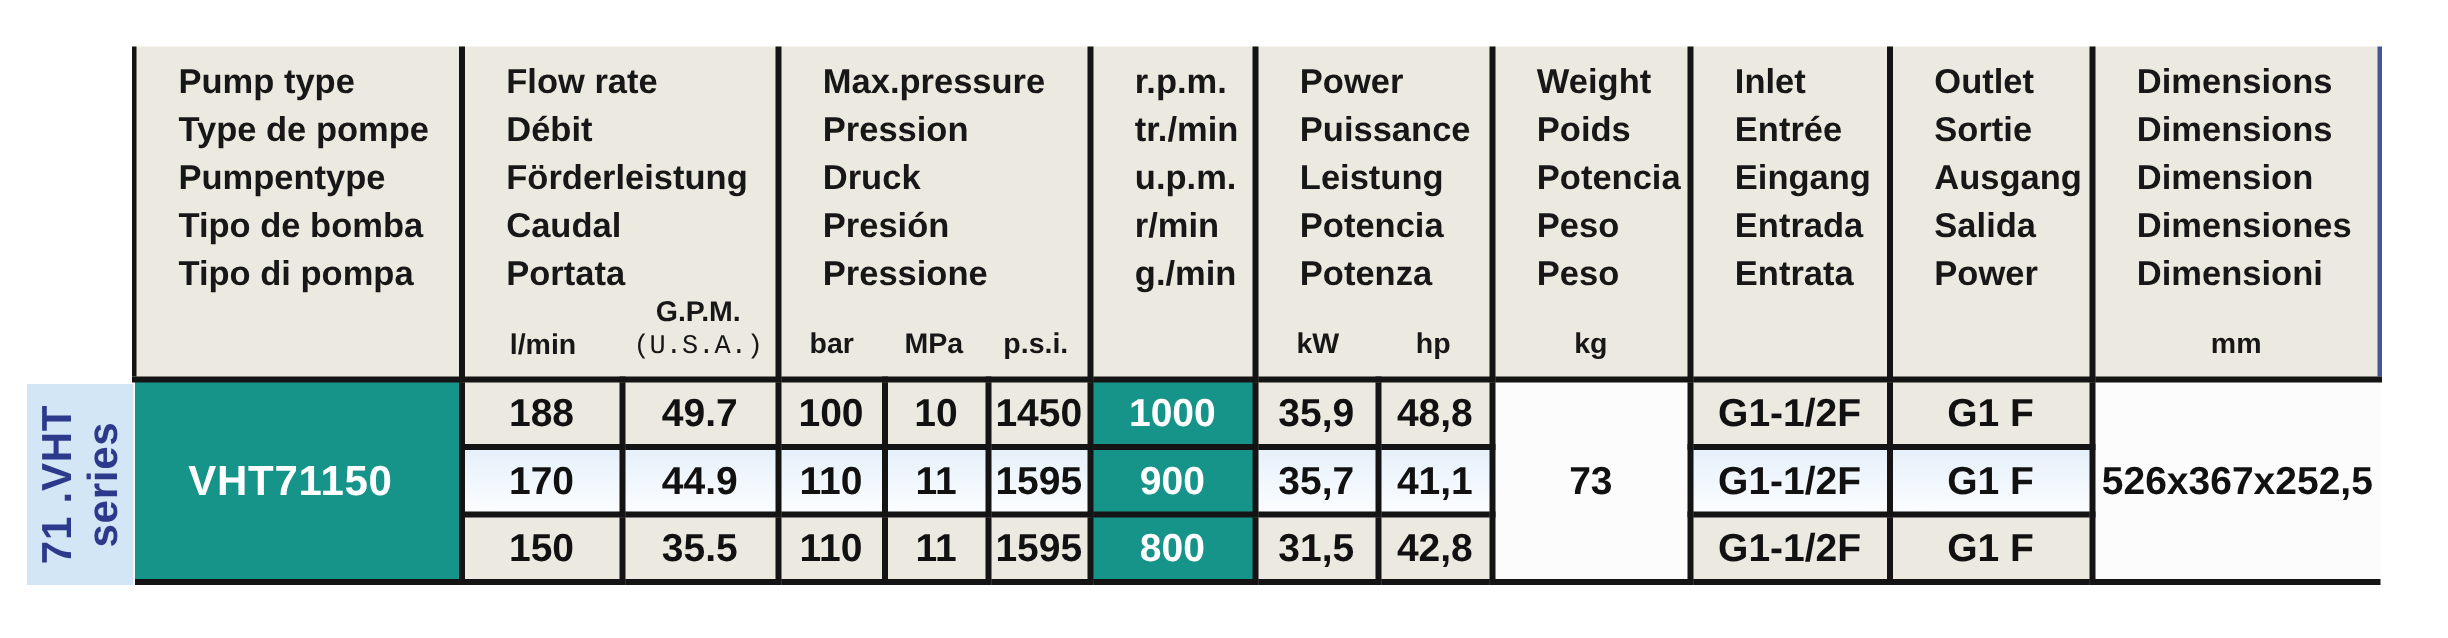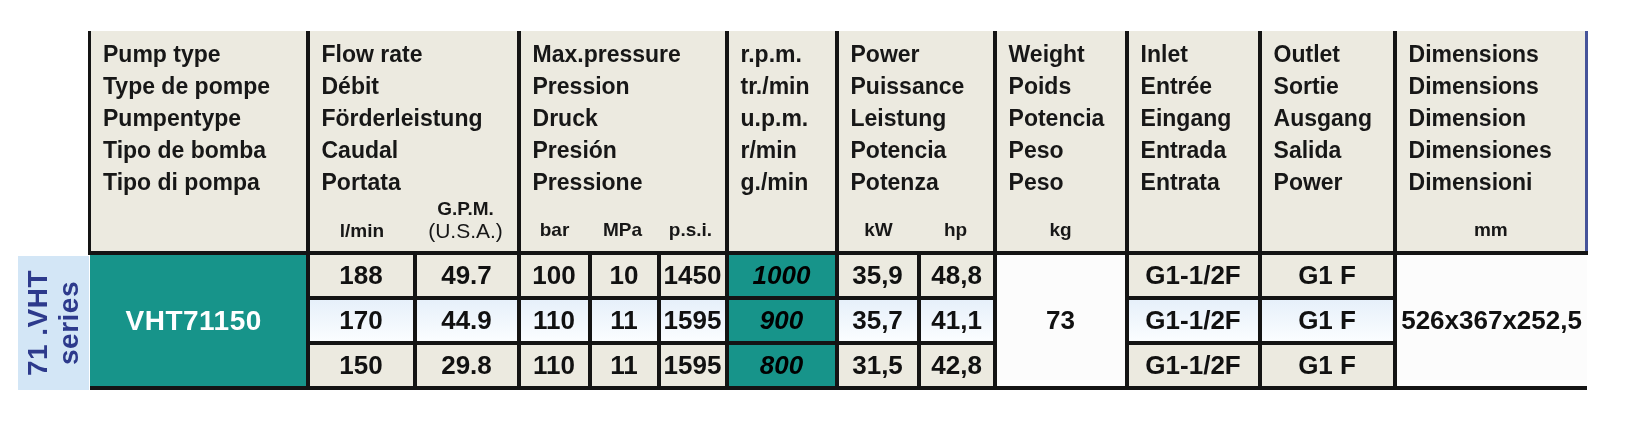--- a/index.html
+++ b/index.html
@@ -30,7 +30,7 @@
   thead th.first{border-left:3px solid var(--ink);}
   thead th.last{border-right:3px solid var(--navy-border);}
   .hwrap{display:flex;flex-direction:column;justify-content:space-between;height:212px;padding:7px 0 2px 0;}
-  .hlines{padding-left:12px;font-weight:bold;font-size:23px;line-height:32px;color:#171717;white-space:nowrap;}
+  .hlines{padding-left:28px;font-weight:bold;font-size:23px;line-height:32px;color:#171717;white-space:nowrap;}
   .units{display:flex;align-items:flex-end;font-weight:bold;font-size:19px;color:#171717;}
   .u{text-align:center;}
   .u-lmin{flex:107 0 0;}

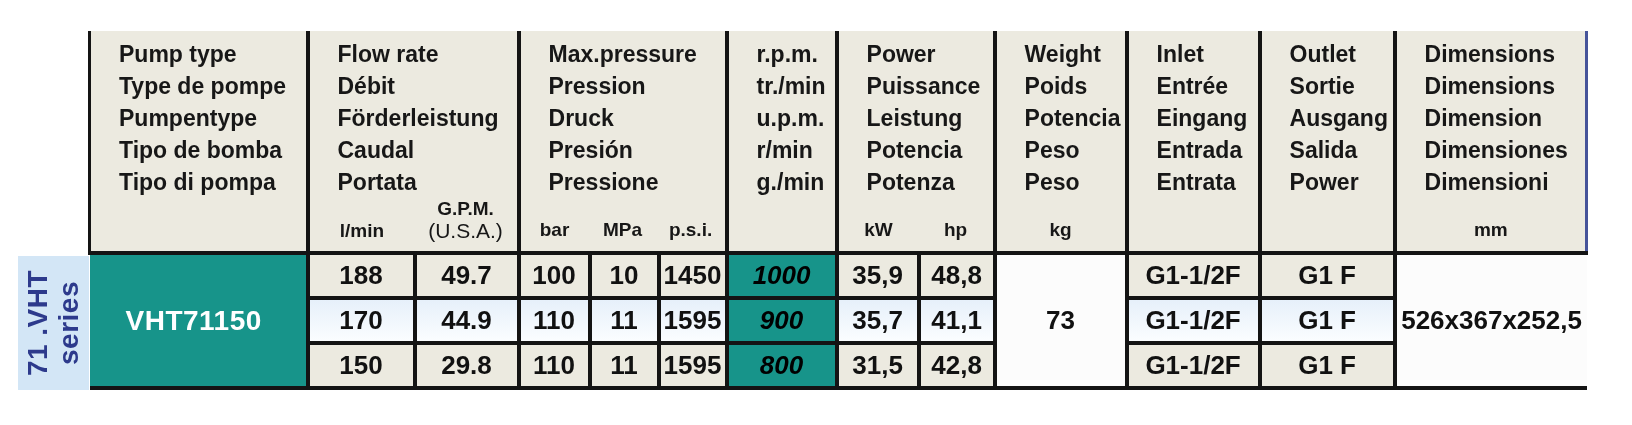--- a/index.html
+++ b/index.html
@@ -35,7 +35,7 @@
   .u{text-align:center;}
   .u-lmin{flex:107 0 0;}
   .u-gpm{flex:104 0 0;display:flex;flex-direction:column;align-items:center;line-height:22px;justify-content:center;}
-  .gpm-note{font-weight:normal;font-size:21px;}
+  .gpm-note{font-weight:normal;font-size:18px;font-family:Liberation Mono, monospace;}
   .u-press{flex:1 0 0;margin-top:12px;}
   .u-kw{flex:82 0 0;}
   .u-hp{flex:76 0 0;}

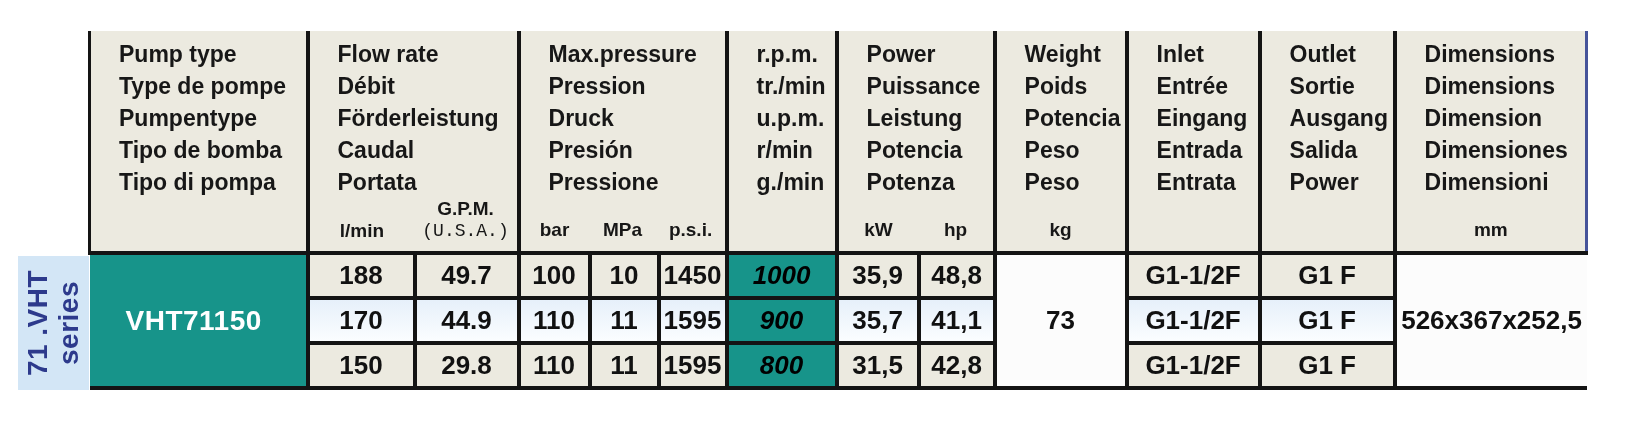--- a/index.html
+++ b/index.html
@@ -46,7 +46,7 @@
   tbody tr.alt td{background:linear-gradient(180deg,#E6F0FA 0%,#FBFDFF 100%);}
   td.pumpname{background:var(--teal);color:#ffffff;text-align:left;padding-left:36px;
     font-size:28px;border-left:none;letter-spacing:.5px;}
-  td.rpm{background:var(--teal) !important;color:#000000;font-style:italic;}
+  td.rpm{background:var(--teal) !important;color:#ffffff;}
   td.spanwhite{background:var(--white-cell) !important;}
   td.dims{border-right:none;}
   tbody tr:last-child td{border-bottom:4px solid var(--ink);}

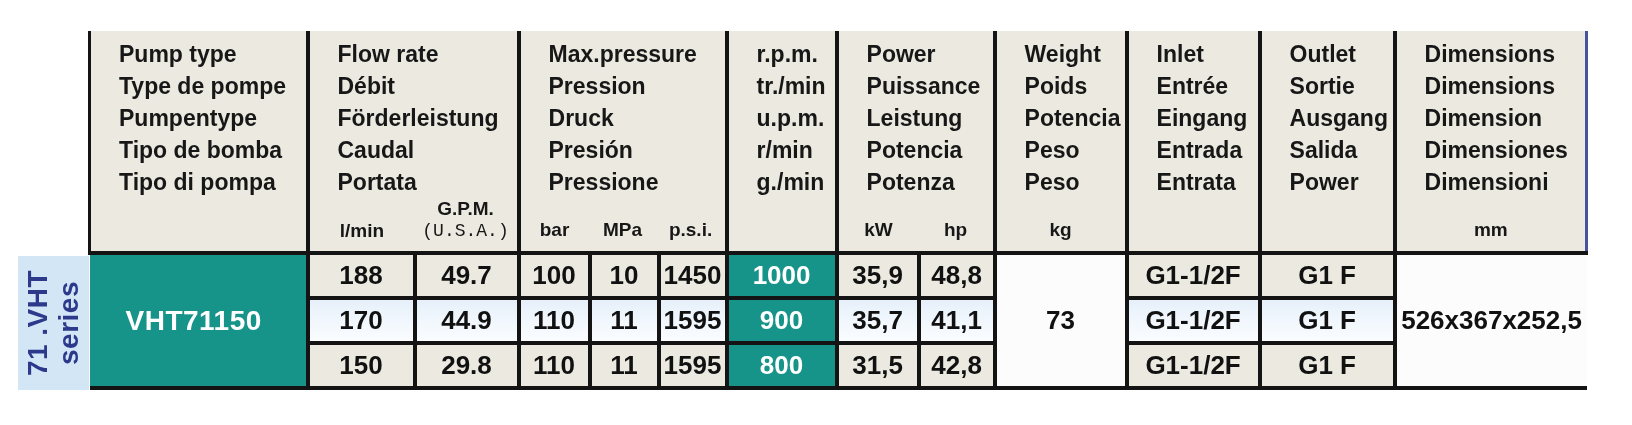--- a/index.html
+++ b/index.html
@@ -236,7 +236,7 @@
       </tr>
       <tr>
         <td>150</td>
-        <td>29.8</td>
+        <td>35.5</td>
         <td>110</td>
         <td>11</td>
         <td>1595</td>

